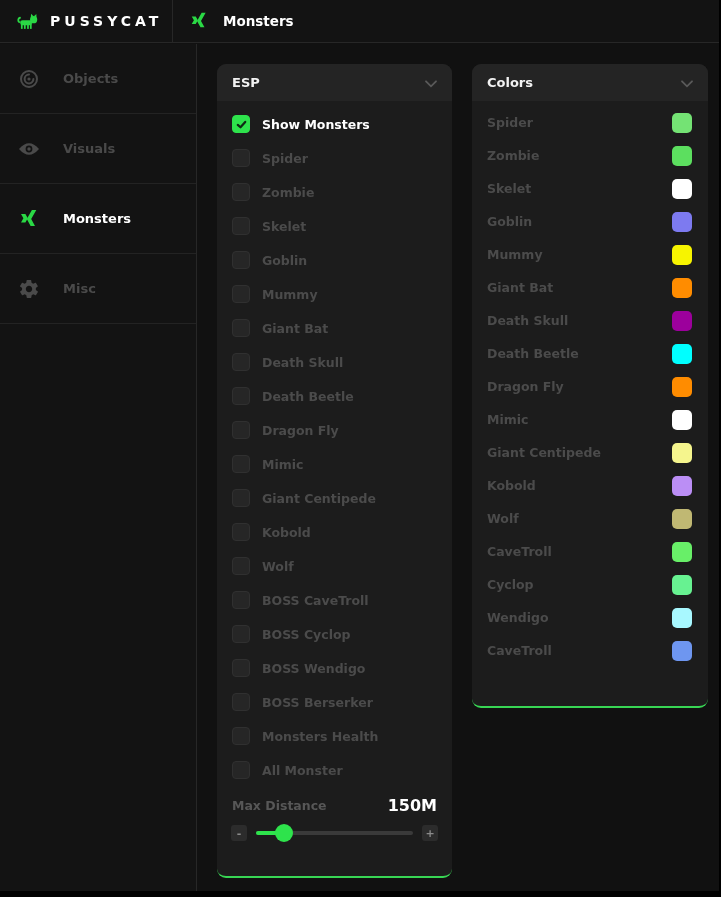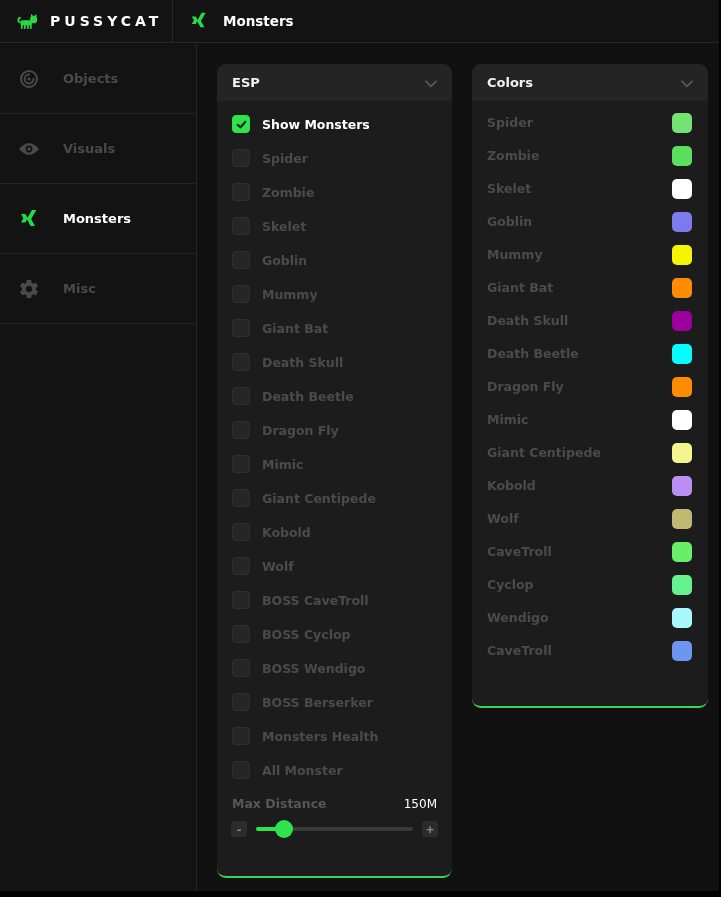--- a/index.html
+++ b/index.html
@@ -48,7 +48,7 @@
   
   .dist-row { display:flex; justify-content:space-between; align-items:center; padding:0 15px; margin-top:9px; }
   .dist-label { color:#575757; font-size:12.5px; font-weight:bold; }
-  .dist-value { color:#ffffff; font-size:12px; font-weight:normal; }
+  .dist-value { color:#ffffff; font-size:16px; font-weight:bold; }
   .slider-row { display:flex; align-items:center; padding:0 14px; margin-top:10px; }
   .step-btn { width:16px; height:16px; border-radius:3px; background:#2c2c2c; color:#8a8a8a; font-size:11px; font-weight:bold; display:flex; align-items:center; justify-content:center; cursor:pointer; flex:none; }
   .slider-track { position:relative; flex:1; height:4px; background:#3a3a3a; border-radius:2px; margin:0 9px; cursor:pointer; }

